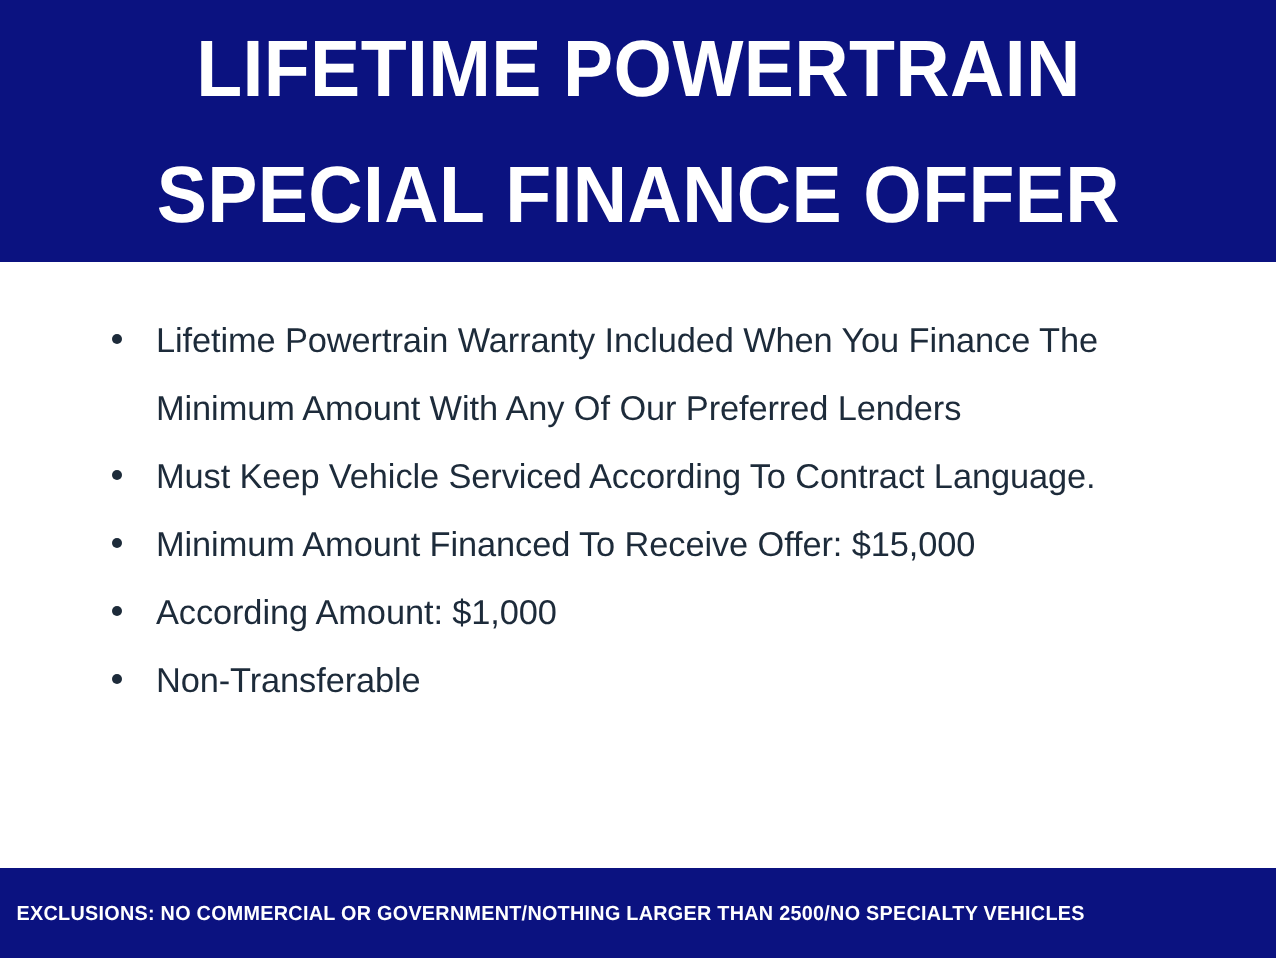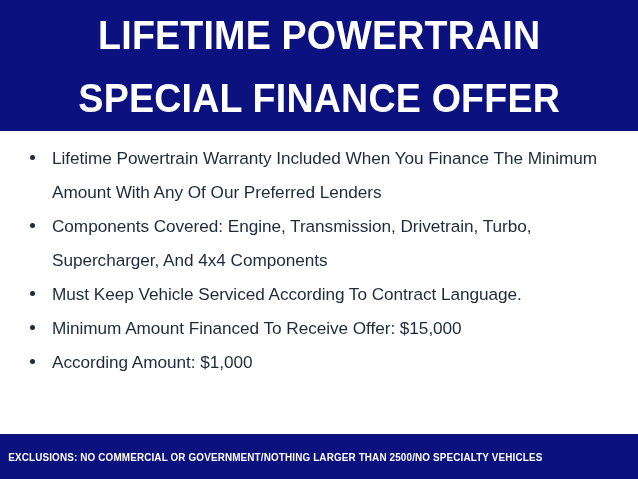--- a/index.html
+++ b/index.html
@@ -52,8 +52,9 @@
   .body-area {
     flex: 1 1 auto;
     position: relative;
-    padding: 10px 22px 0 24px;
+    padding: 22px 22px 0 24px;
     box-sizing: border-box;
+    margin-left: 26px;
   }
   .bullet-list {
     list-style: none;

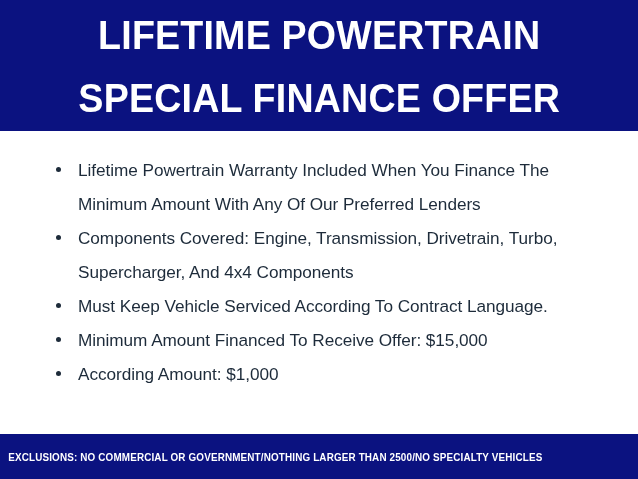--- a/index.html
+++ b/index.html
@@ -128,10 +128,6 @@
         <span class="bullet-text">Lifetime Powertrain Warranty Included When You Finance The Minimum Amount With Any Of Our Preferred Lenders</span>
       </li>
 
-      <li class="bullet-item indent-wrap">
-        <span class="bullet-dot"></span>
-        <span class="bullet-text">Components Covered: Engine, Transmission, Drivetrain, Turbo, Supercharger, And 4x4 Components</span>
-      </li>
 
       <li class="bullet-item">
         <span class="bullet-dot"></span>

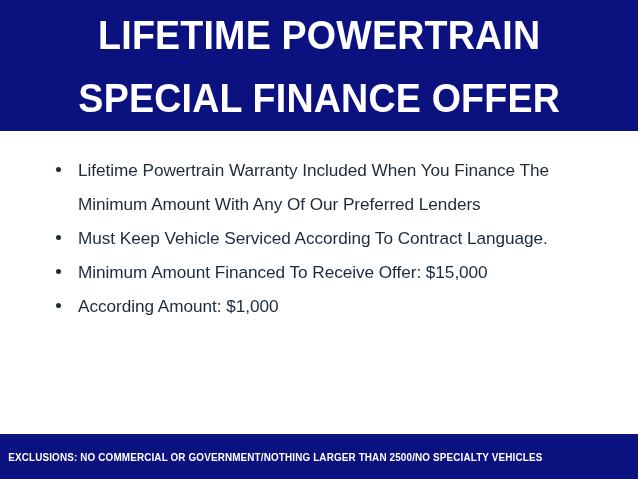--- a/index.html
+++ b/index.html
@@ -144,6 +144,10 @@
         <span class="bullet-text">According Amount: $1,000</span>
       </li>
 
+      <li class="bullet-item">
+        <span class="bullet-dot"></span>
+        <span class="bullet-text">Non-Transferable</span>
+      </li>
 
     </ul>
   </div>

